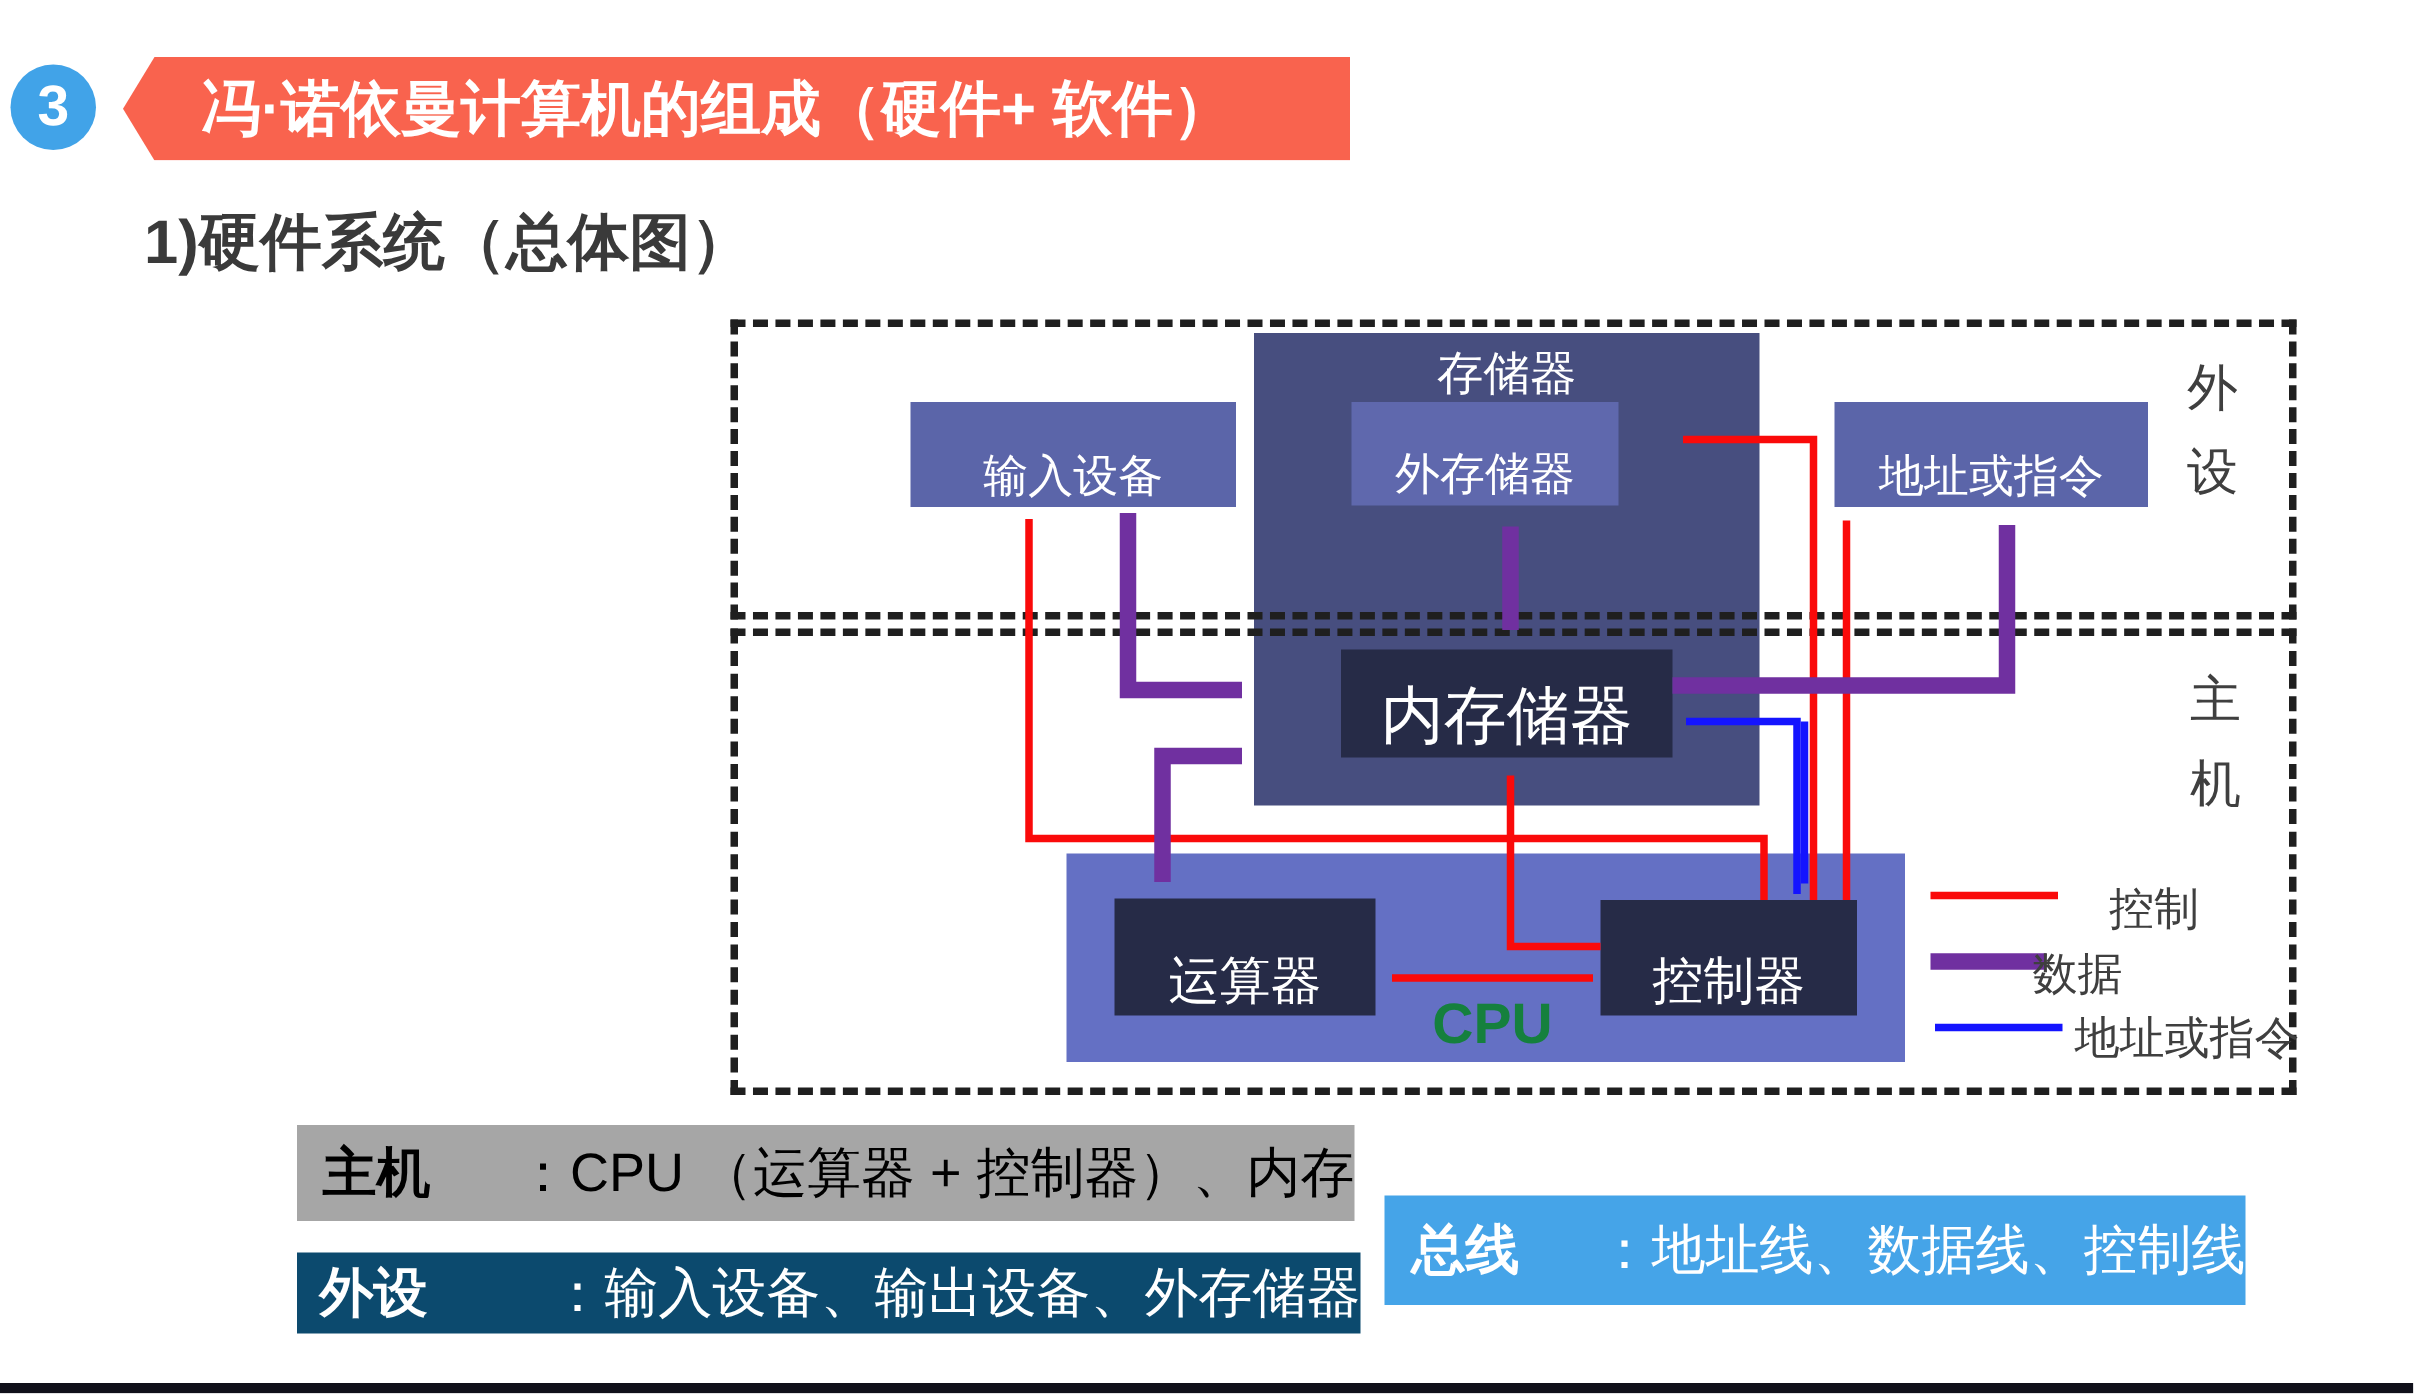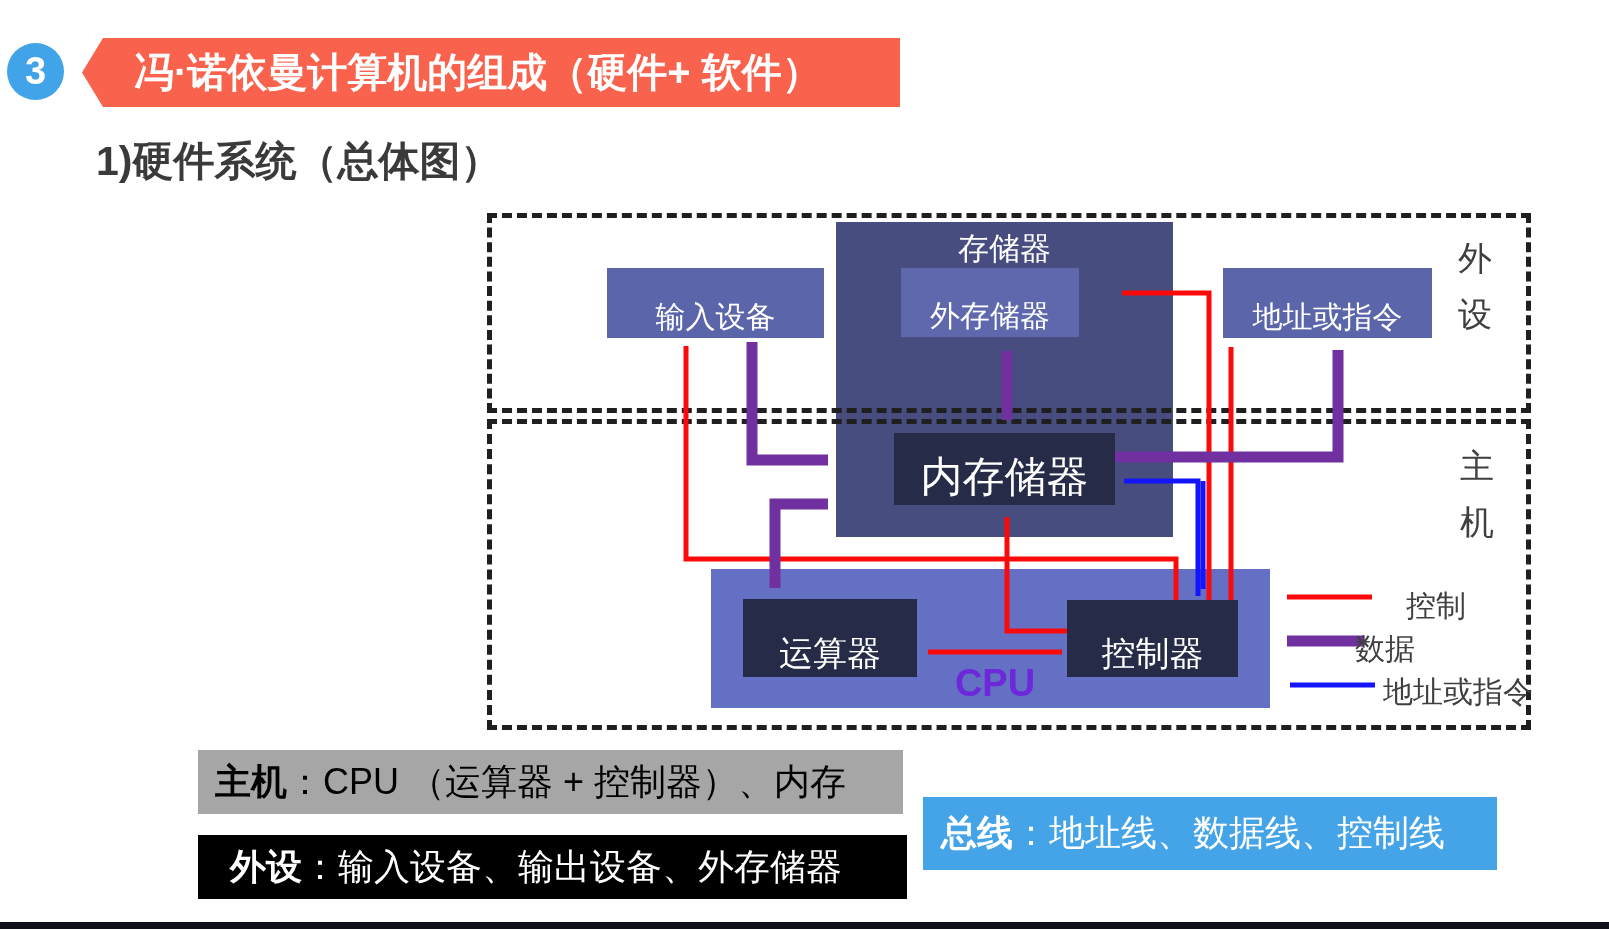--- a/index.html
+++ b/index.html
@@ -36,7 +36,7 @@
   #cpu-box{left:711px;top:569px;width:559px;height:139px;background:#6470c4;z-index:1;}
   #alu-box{left:743px;top:599px;width:174px;height:78px;background:#262b47;font-size:34px;}
   #controller-box{left:1067px;top:600px;width:171px;height:77px;background:#262b47;font-size:34px;}
-  #cpu-label{left:930px;top:662px;width:130px;text-align:center;color:#6d28d9;font-size:38px;font-weight:bold;z-index:2;}
+  #cpu-label{left:930px;top:662px;width:130px;text-align:center;color:#15803d;font-size:38px;font-weight:bold;z-index:2;}
   
   .regionchar{font-size:34px;color:#3f3f3f;z-index:7;}
   .legendtext{font-size:30px;color:#3f3f3f;z-index:7;white-space:nowrap;background:transparent;}

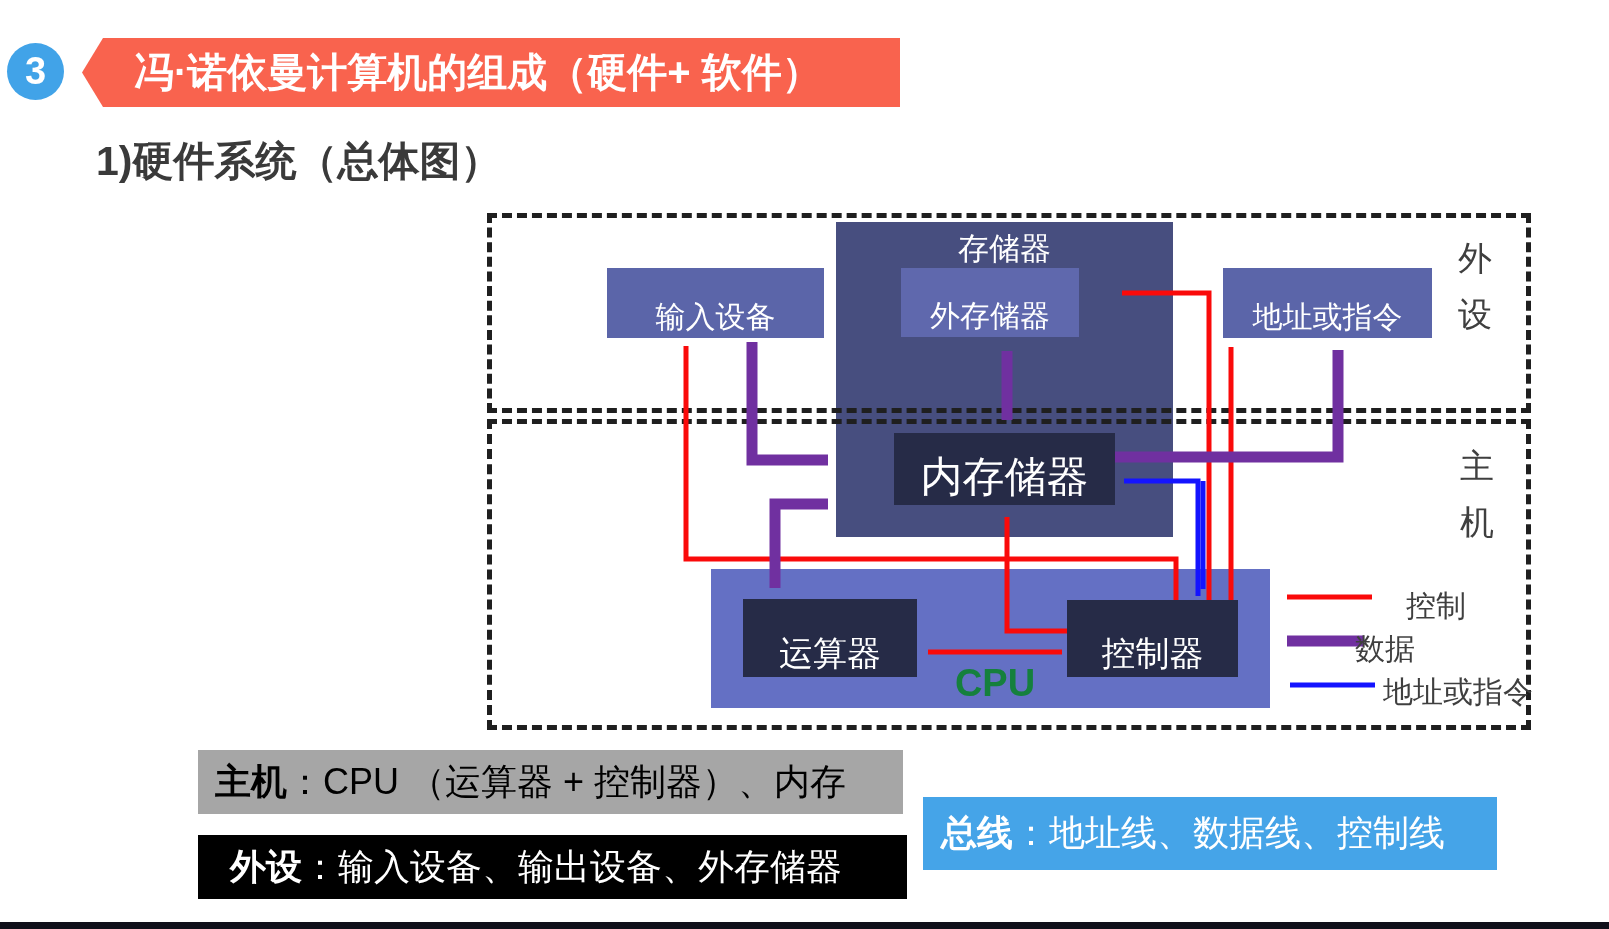--- a/index.html
+++ b/index.html
@@ -47,7 +47,7 @@
   .wb{stroke:#1414ff;stroke-width:5px;}
   .wp{stroke:#7030a0;stroke-width:11px;}
   
-  .summary{display:flex;align-items:center;z-index:2;white-space:nowrap;}
+  .summary{display:flex;align-items:center;z-index:2;white-space:nowrap;justify-content:space-between;}
   #summary-host{left:198px;top:750px;width:705px;height:64px;background:#a6a6a6;color:#000;font-size:36px;padding-left:17px;box-sizing:border-box;}
   #summary-peripheral{left:198px;top:835px;width:709px;height:64px;background:#000000;color:#fff;font-size:36px;padding-left:32px;box-sizing:border-box;}
   #summary-bus{left:923px;top:797px;width:574px;height:73px;background:#45a4e8;color:#fff;font-size:36px;padding-left:18px;box-sizing:border-box;}

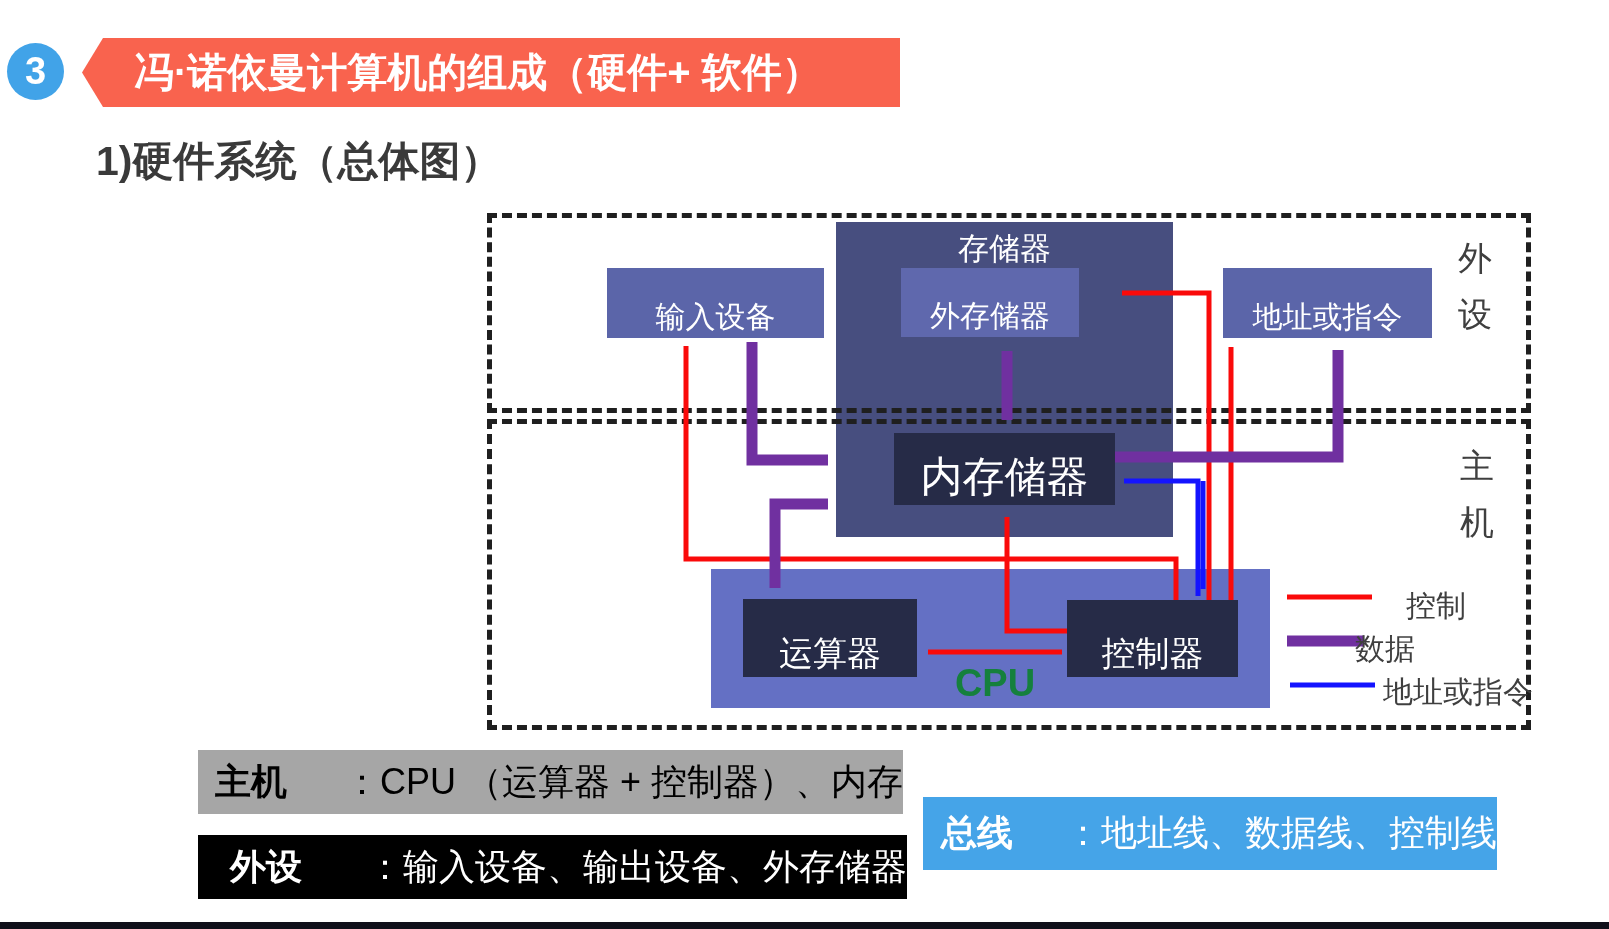--- a/index.html
+++ b/index.html
@@ -49,7 +49,7 @@
   
   .summary{display:flex;align-items:center;z-index:2;white-space:nowrap;justify-content:space-between;}
   #summary-host{left:198px;top:750px;width:705px;height:64px;background:#a6a6a6;color:#000;font-size:36px;padding-left:17px;box-sizing:border-box;}
-  #summary-peripheral{left:198px;top:835px;width:709px;height:64px;background:#000000;color:#fff;font-size:36px;padding-left:32px;box-sizing:border-box;}
+  #summary-peripheral{left:198px;top:835px;width:709px;height:54px;background:#0c4a6e;color:#fff;font-size:36px;padding-left:15px;box-sizing:border-box;}
   #summary-bus{left:923px;top:797px;width:574px;height:73px;background:#45a4e8;color:#fff;font-size:36px;padding-left:18px;box-sizing:border-box;}
   .sumlabel{font-weight:bold;}
   #bottom-bar{left:0;top:922px;width:1609px;height:7px;background:#10101a;z-index:9;}

